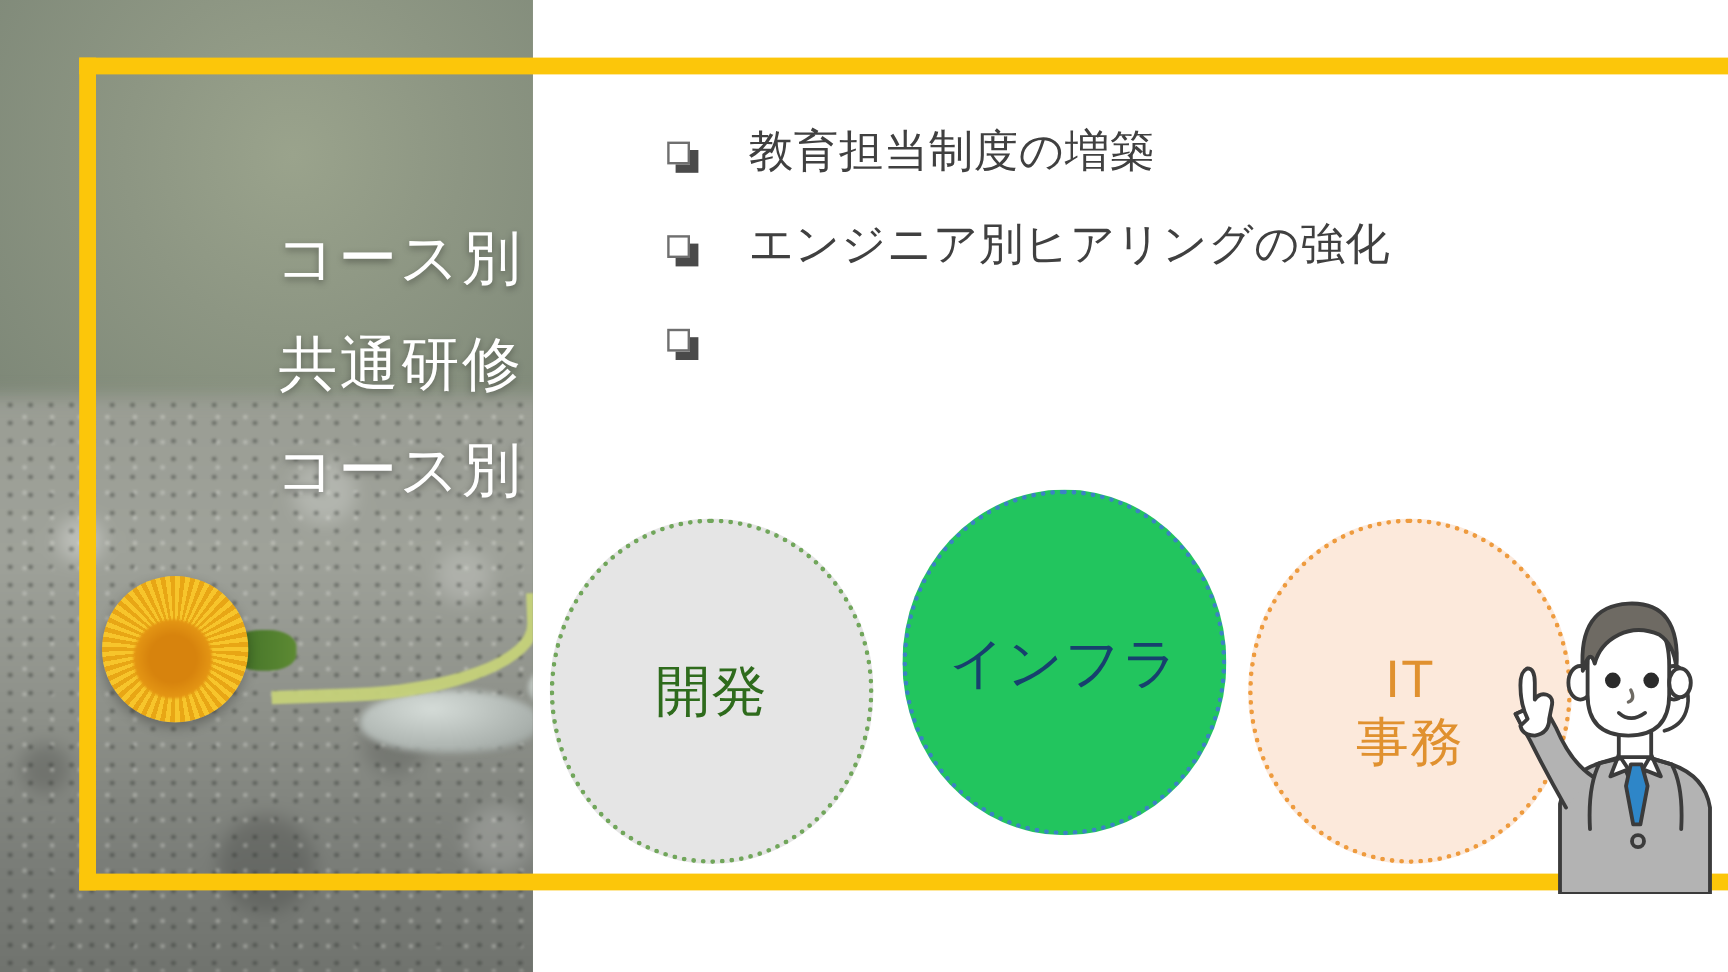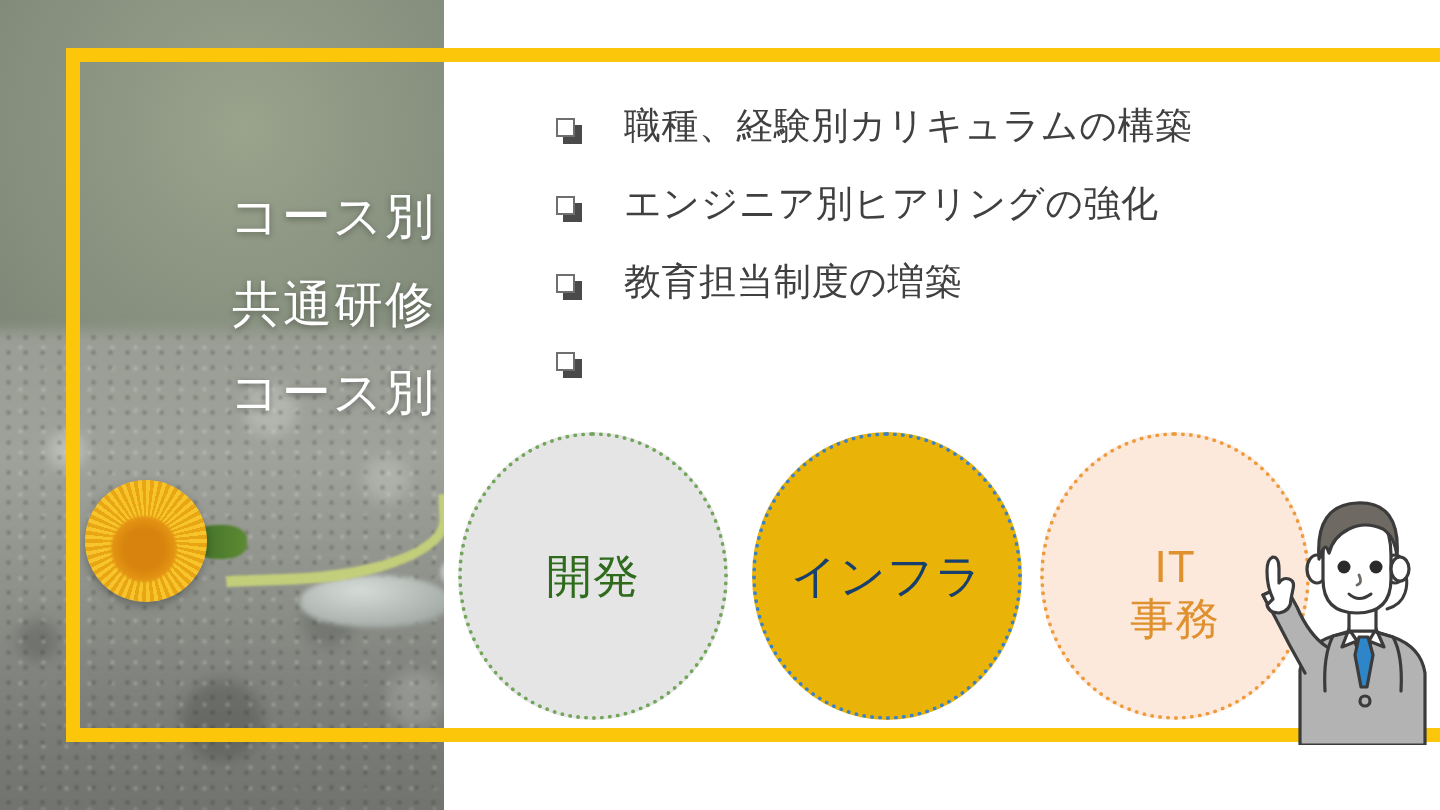--- a/index.html
+++ b/index.html
@@ -153,13 +153,6 @@
 
   <div class="bullets">
 
-    <div class="bullet-row">
-      <span class="bullet-mark">
-        <span class="shadow"></span>
-          <span class="box"></span>
-      </span>
-      <span class="bullet-text">職種、経験別カリキュラムの構築</span>
-    </div>
 
     <div class="bullet-row">
       <span class="bullet-mark">

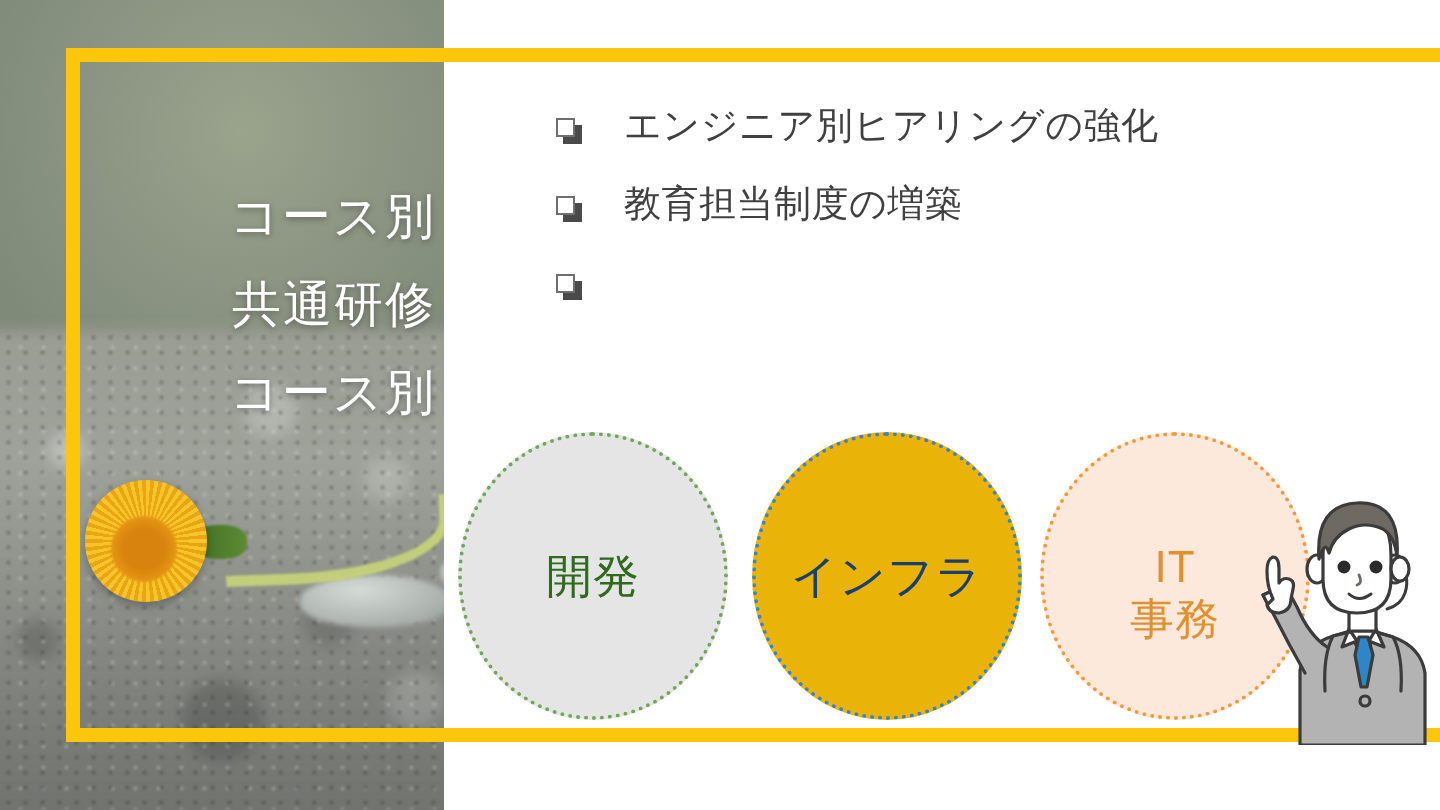--- a/index.html
+++ b/index.html
@@ -159,7 +159,7 @@
         <span class="shadow"></span>
           <span class="box"></span>
       </span>
-      <span class="bullet-text">エンジニア別ヒアリングの強化</span>
+      <span class="bullet-text">教育担当制度の増築</span>
     </div>
 
     <div class="bullet-row">
@@ -167,7 +167,7 @@
         <span class="shadow"></span>
           <span class="box"></span>
       </span>
-      <span class="bullet-text">教育担当制度の増築</span>
+      <span class="bullet-text">エンジニア別ヒアリングの強化</span>
     </div>
 
     <div class="bullet-row">

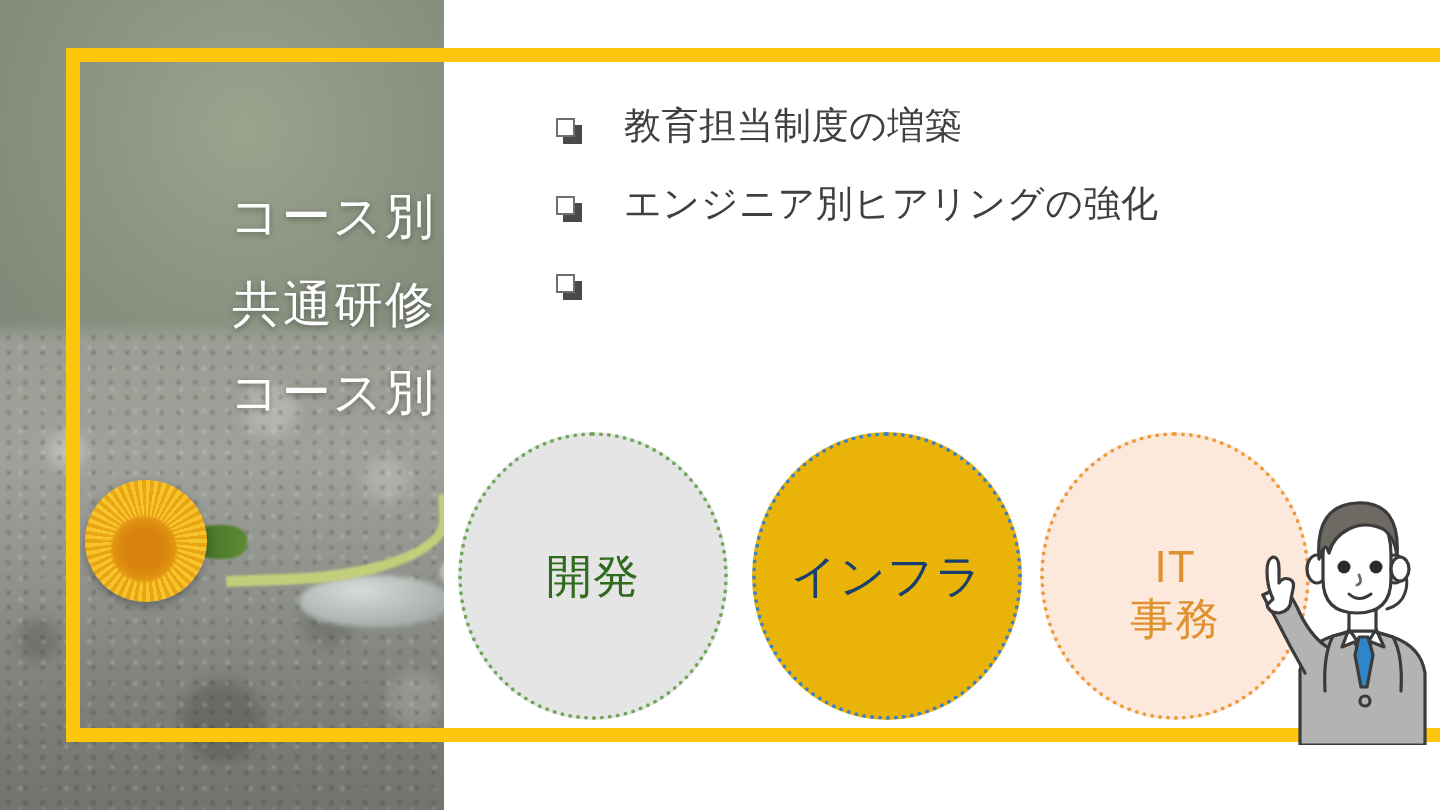--- a/index.html
+++ b/index.html
@@ -114,7 +114,7 @@
     box-sizing:border-box;
   }
   .circle-dev{left:458px;top:432px;background:#e5e5e5;border:4px dotted #71A65B;color:#2E6B1C;}
-  .circle-infra{left:752px;top:432px;background:#eab308;border:4px dotted #3C82C4;color:#17406E;}
+  .circle-infra{left:752px;top:408px;background:#22c55e;border:4px dotted #3C82C4;color:#17406E;}
   .circle-it{left:1040px;top:432px;background:#FCE9DB;border:4px dotted #EE9B3E;color:#E0912F;}
   .circle-it .ct{font-size:44px;line-height:52px;margin-top:33px;}
 

